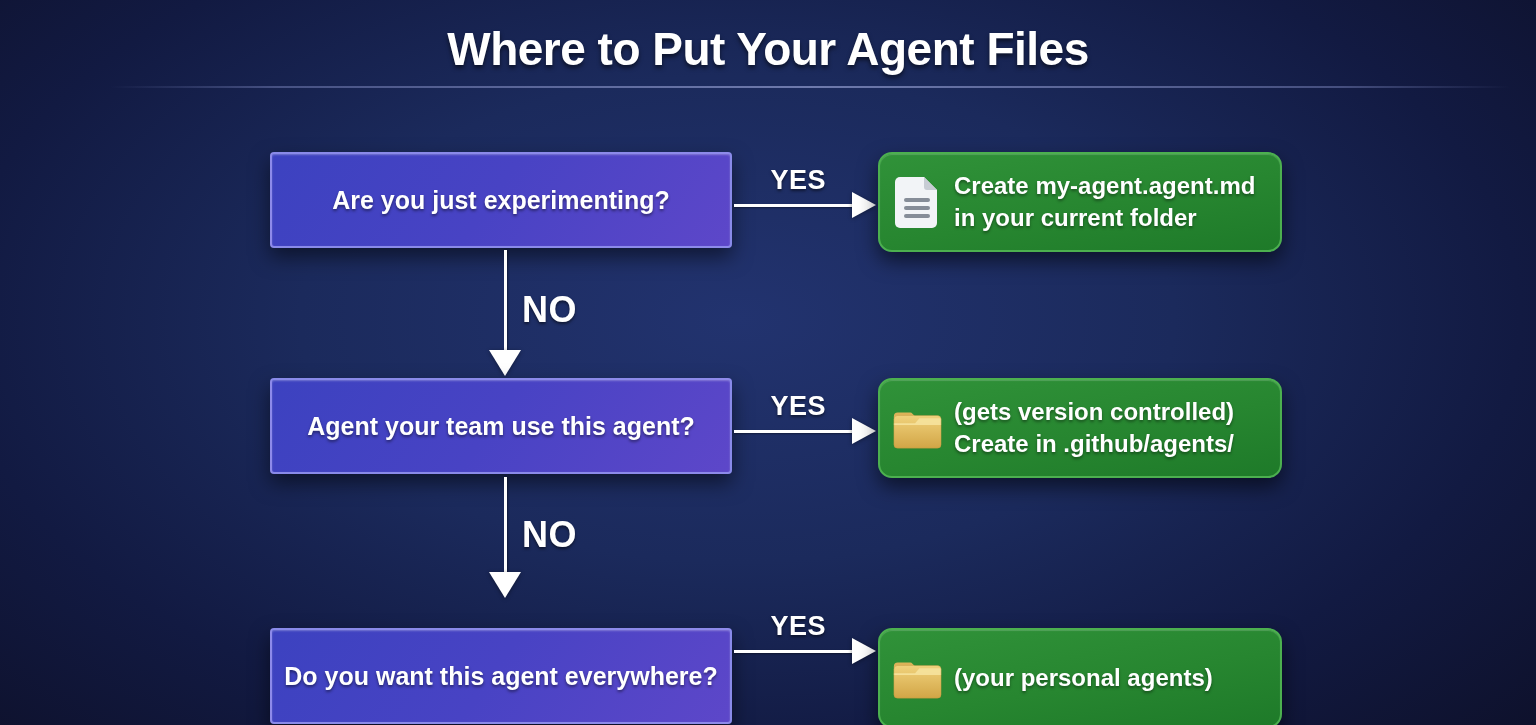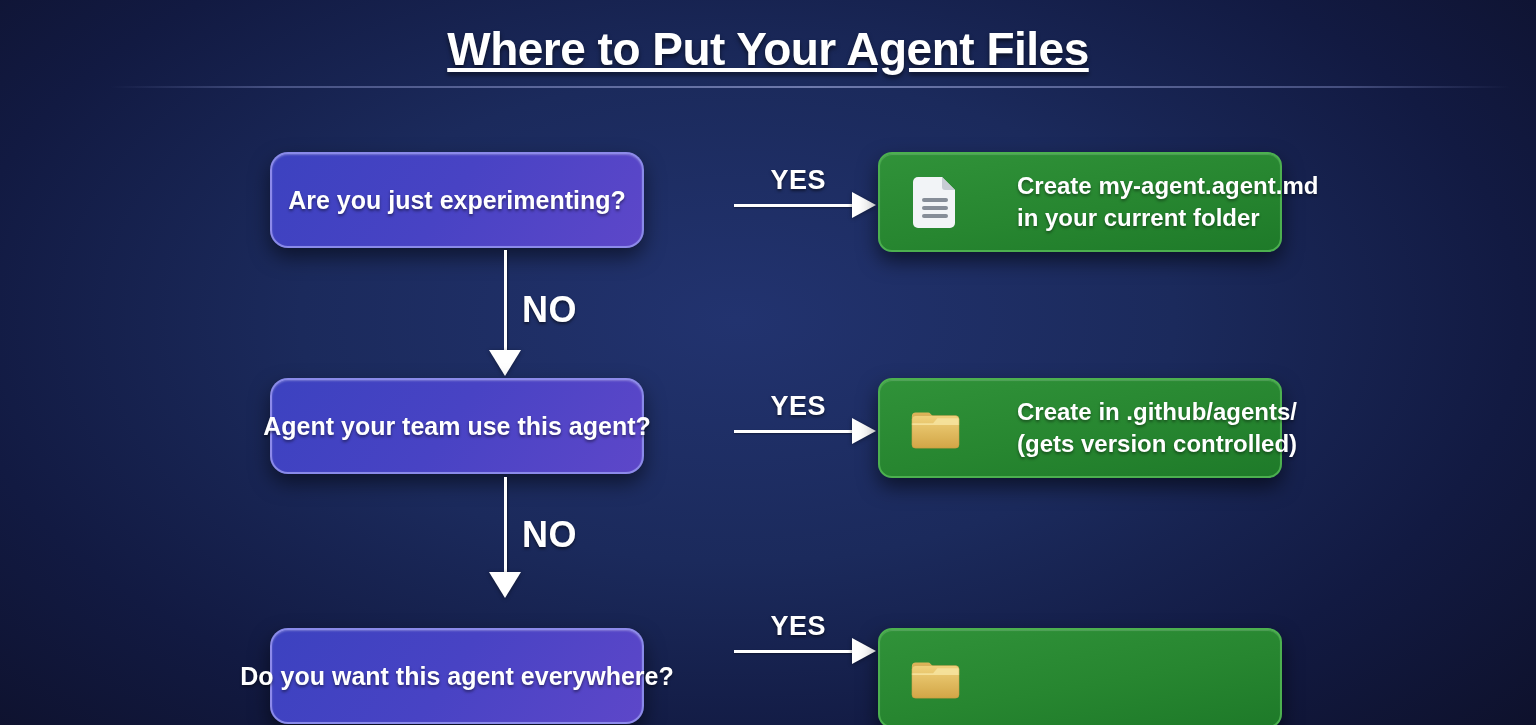--- a/index.html
+++ b/index.html
@@ -14,7 +14,7 @@
   .title{
     position:absolute;top:22px;left:0;width:100%;text-align:center;
     font-size:46px;font-weight:800;letter-spacing:-0.5px;
-    text-shadow:0 3px 4px rgba(0,0,0,0.55);margin:0;text-decoration:underline;
+    text-shadow:0 3px 4px rgba(0,0,0,0.55);margin:0;
   }
   .rule{
     position:absolute;top:86px;left:110px;width:1400px;height:2px;

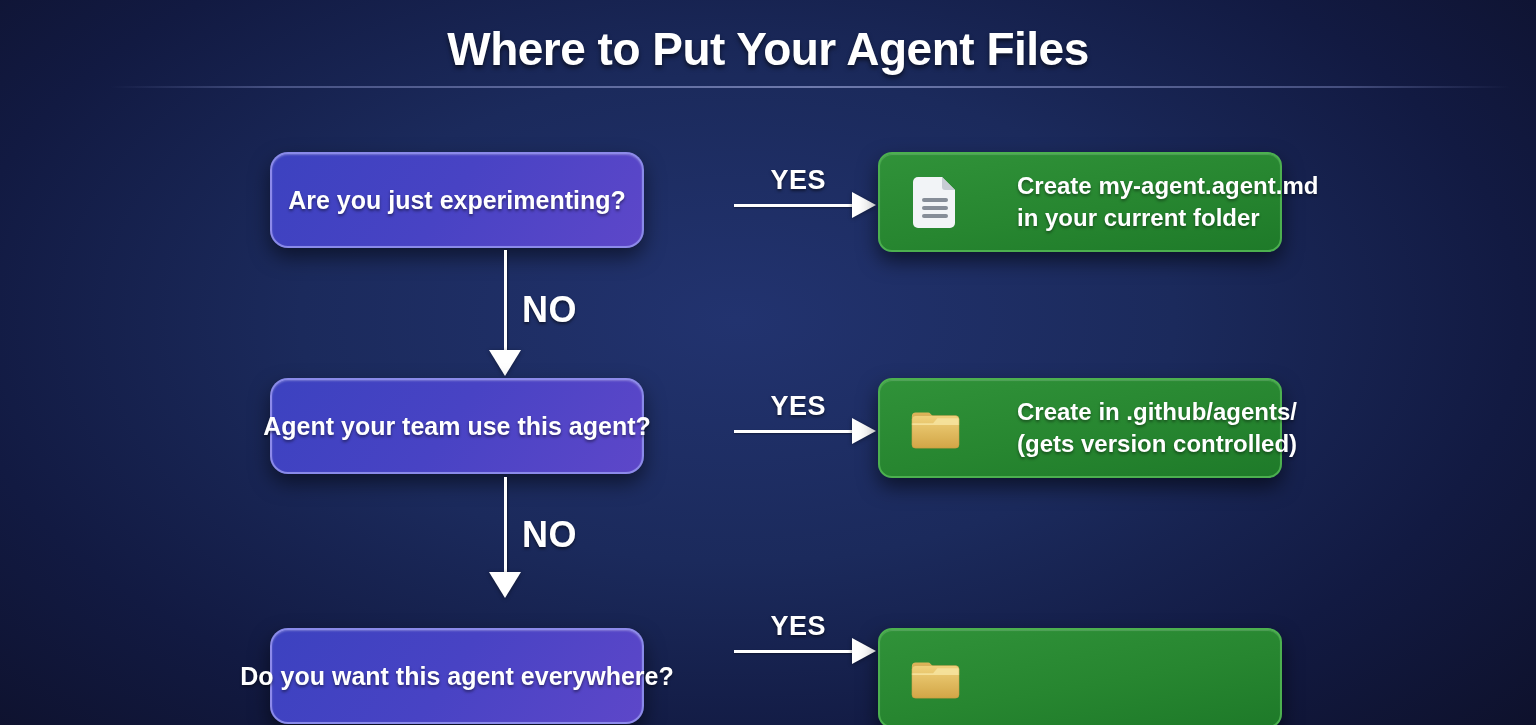--- a/index.html
+++ b/index.html
@@ -22,8 +22,8 @@
   }
   
   .qbox{
-    position:absolute;left:270px;width:374px;height:96px;
-    border-radius:18px;
+    position:absolute;left:270px;width:462px;height:96px;
+    border-radius:4px;
     background:linear-gradient(125deg,#3c42c0 0%,#4843c4 48%,#5d47c9 100%);
     border:2px solid rgba(150,150,240,0.85);
     box-shadow:0 9px 20px rgba(0,0,0,0.5), inset 0 1px 2px rgba(255,255,255,0.28);

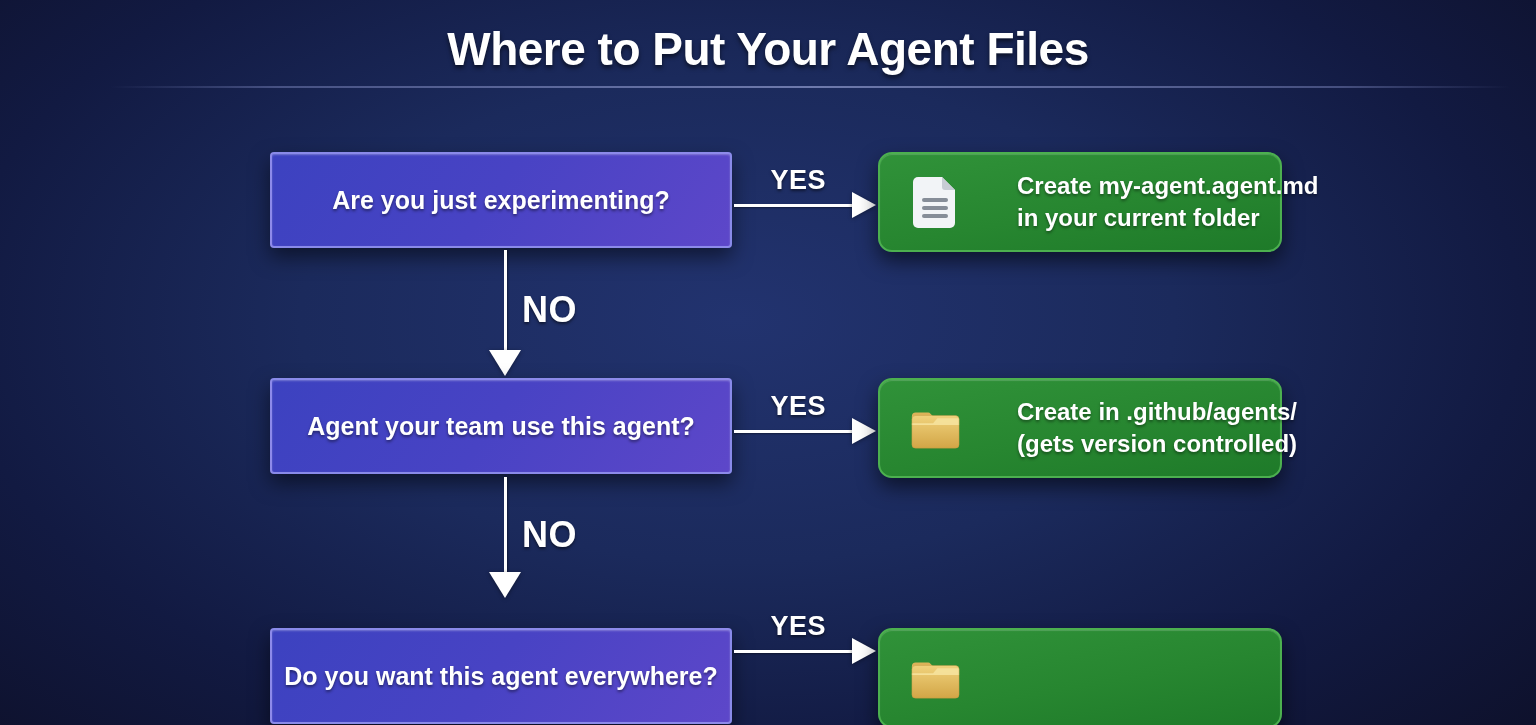--- a/index.html
+++ b/index.html
@@ -42,7 +42,7 @@
     border:2px solid #4cb04f;
     box-shadow:0 9px 20px rgba(0,0,0,0.55), inset 0 1px 1px rgba(255,255,255,0.18);
     display:flex;align-items:center;
-    padding-left:28px;box-sizing:border-box;gap:45px;
+    padding-left:10px;box-sizing:border-box;
   }
   .abox .iconslot{width:54px;display:flex;align-items:center;justify-content:center;flex:0 0 54px;}
   .abox .atext{

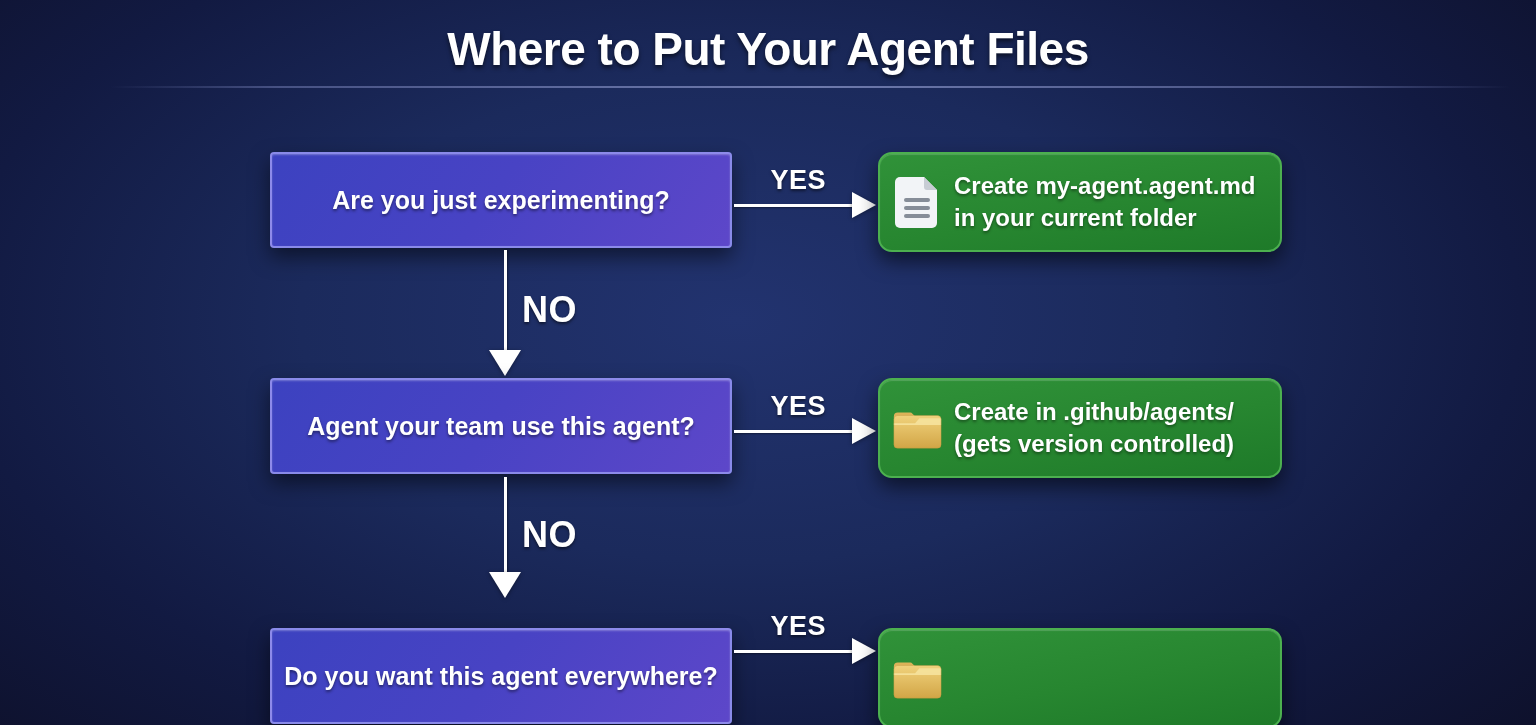--- a/index.html
+++ b/index.html
@@ -156,8 +156,8 @@
       </svg>
     </span>
     <div class="atext">
+      <div>(gets version controlled)</div>
       <div>Create in .github/agents/</div>
-      <div>(gets version controlled)</div>
     </div>
   </div>
 

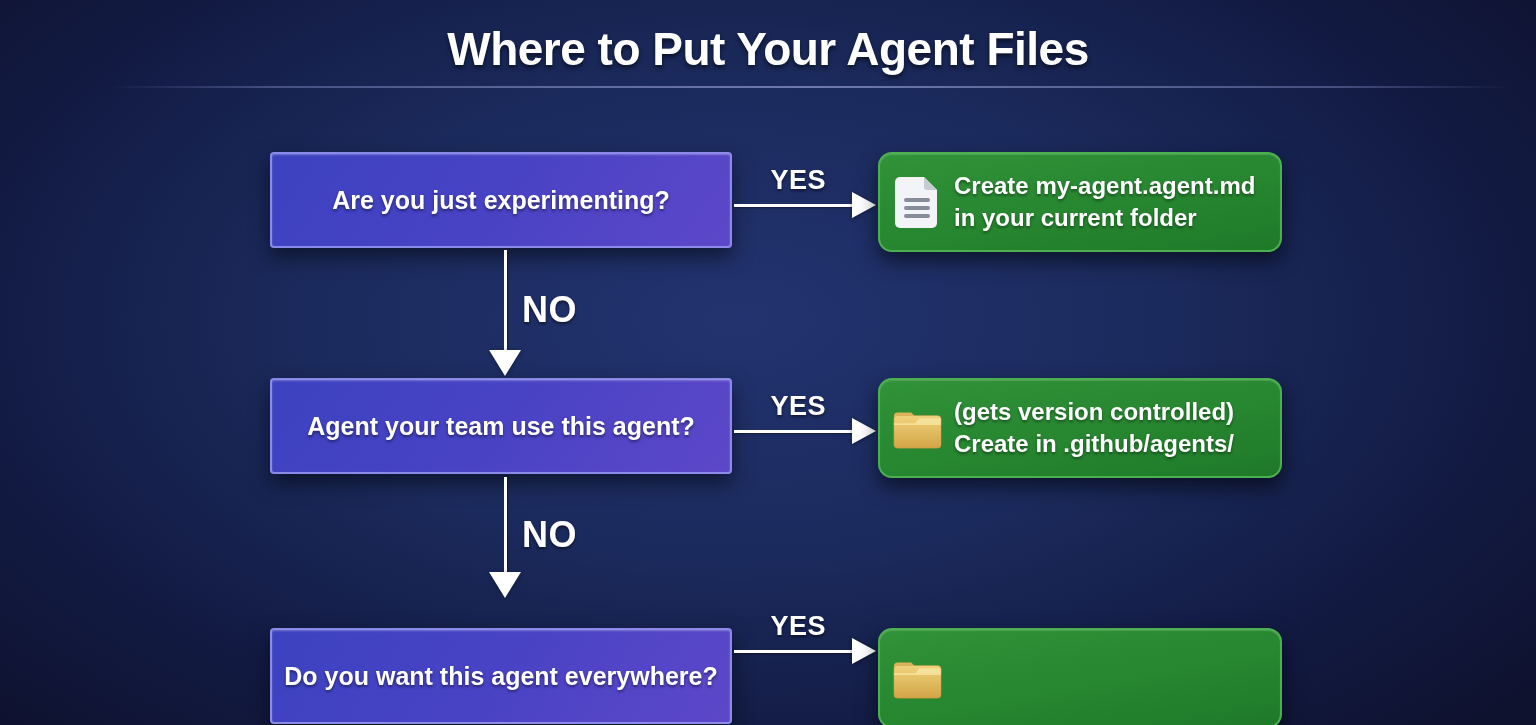--- a/index.html
+++ b/index.html
@@ -187,6 +187,7 @@
       </svg>
     </span>
     <div class="atext">
+      <div>(your personal agents)</div>
     </div>
   </div>
 

